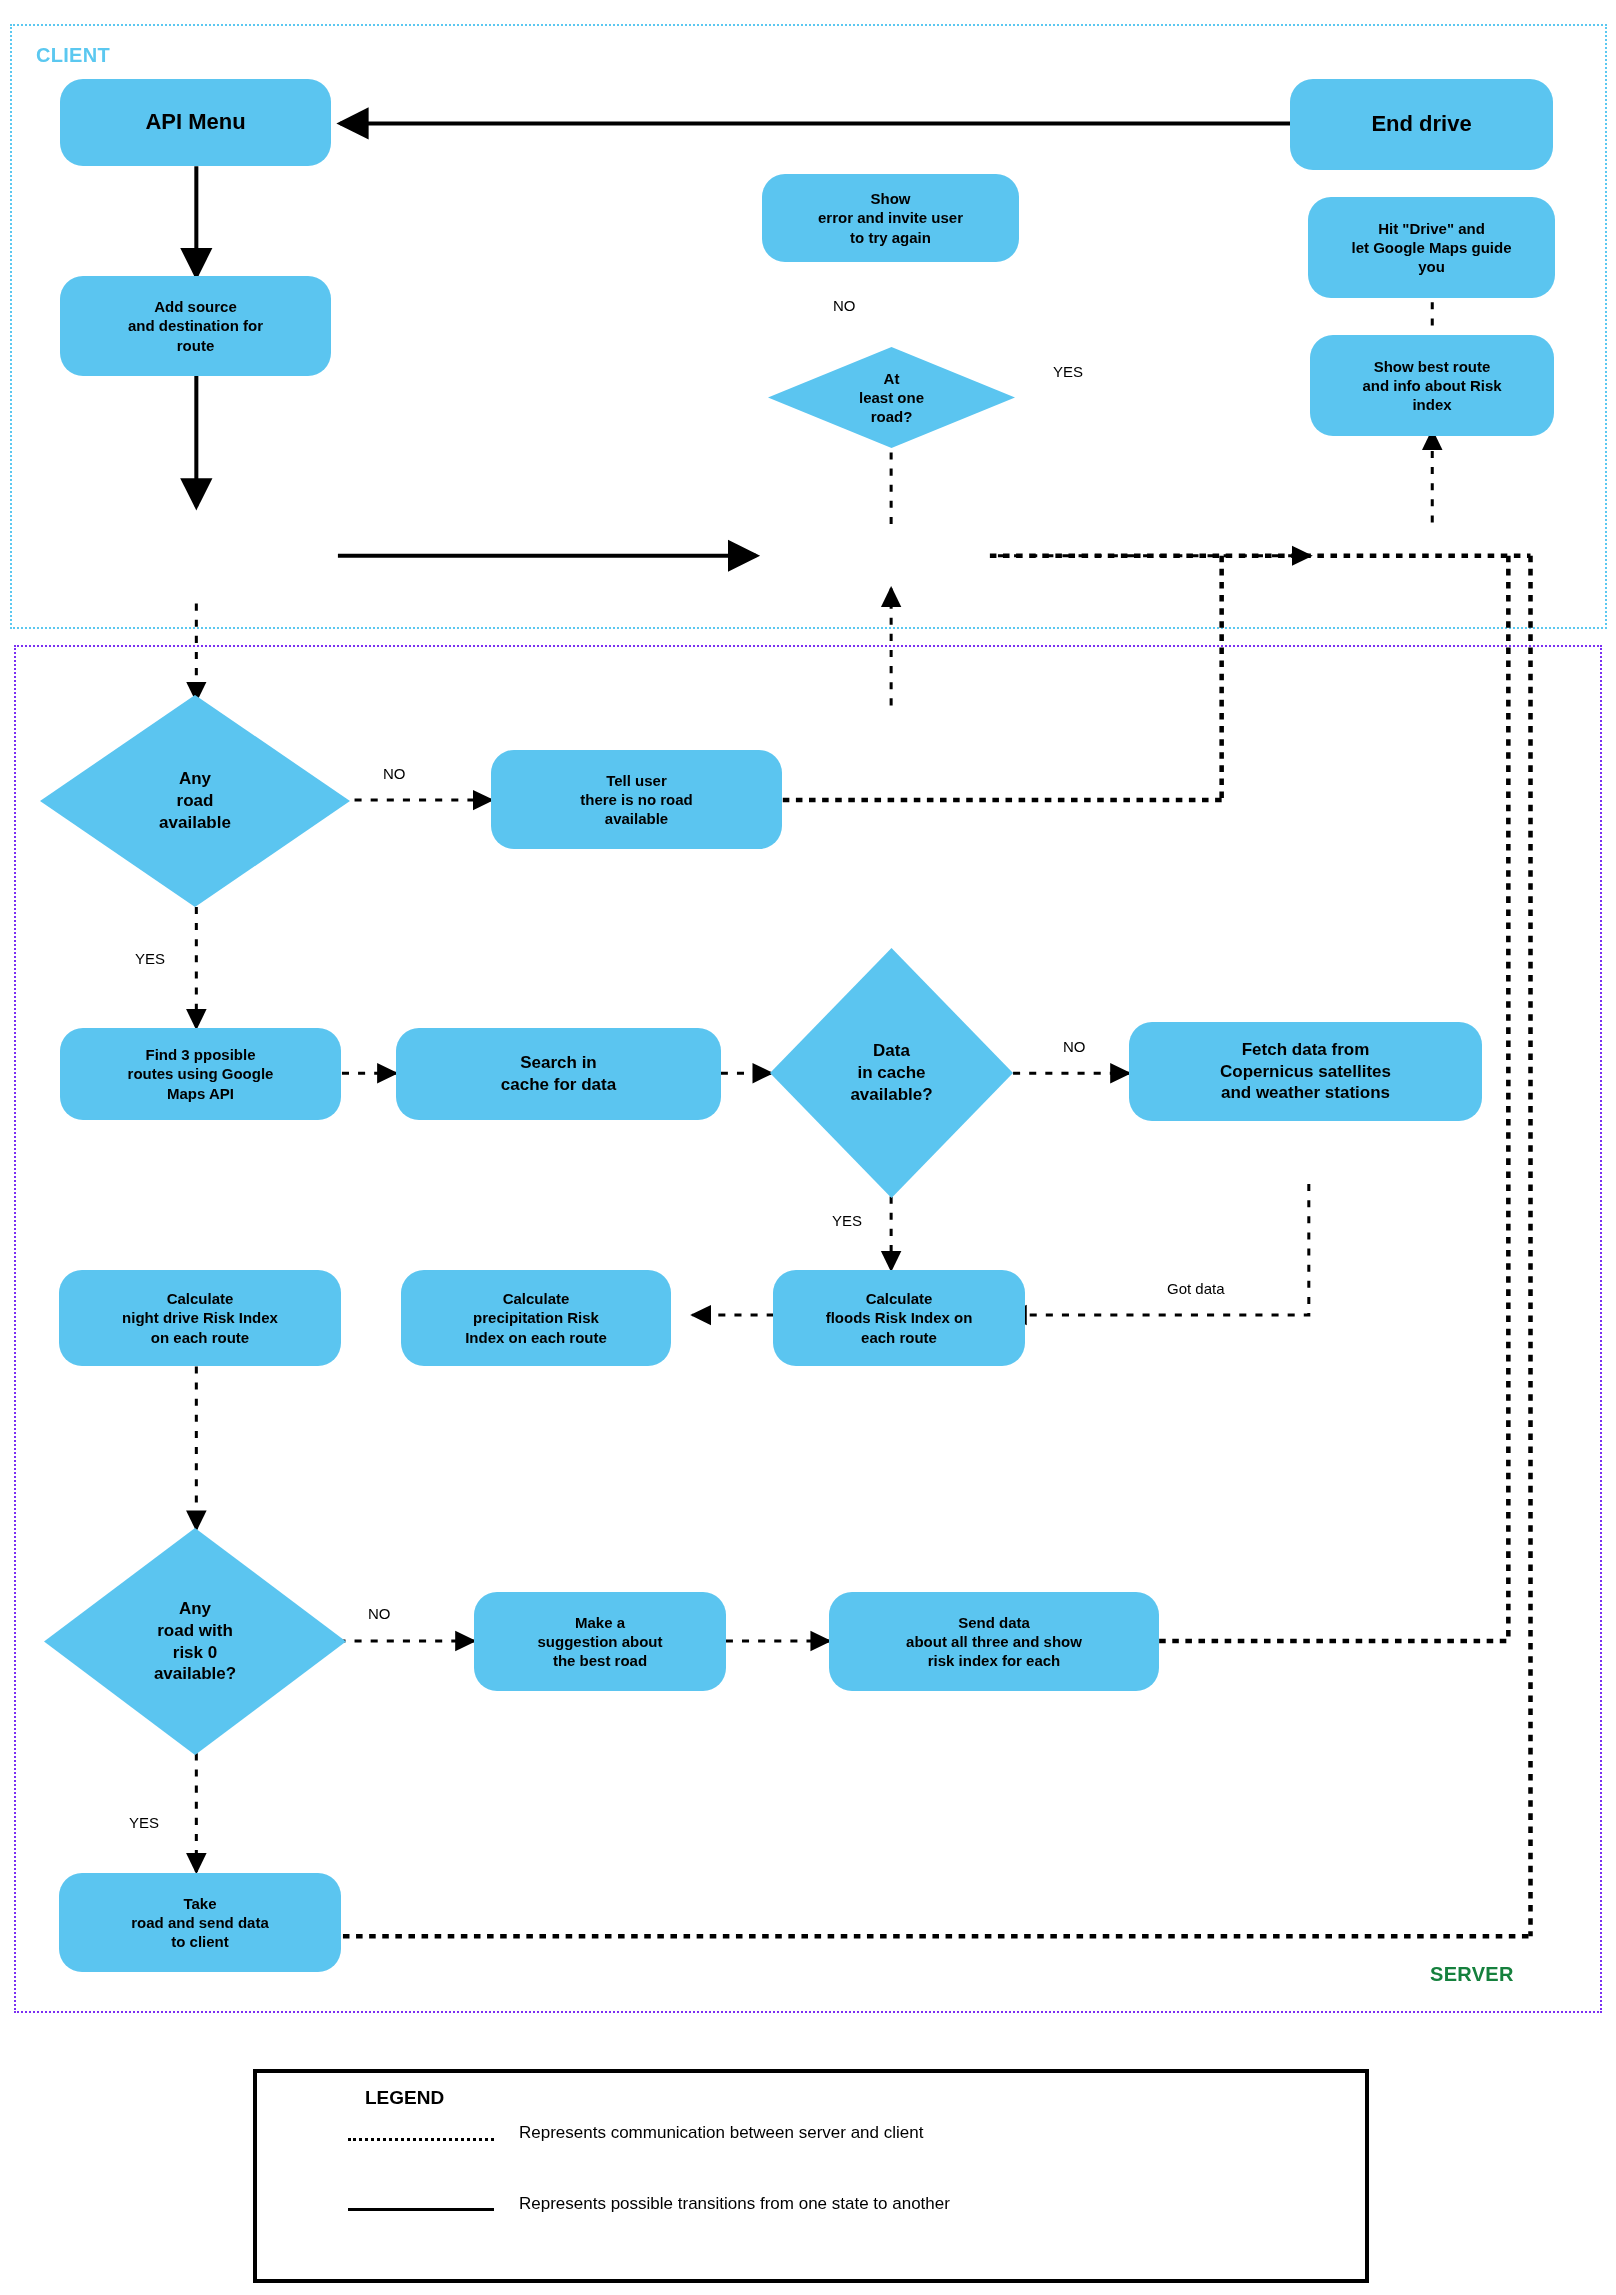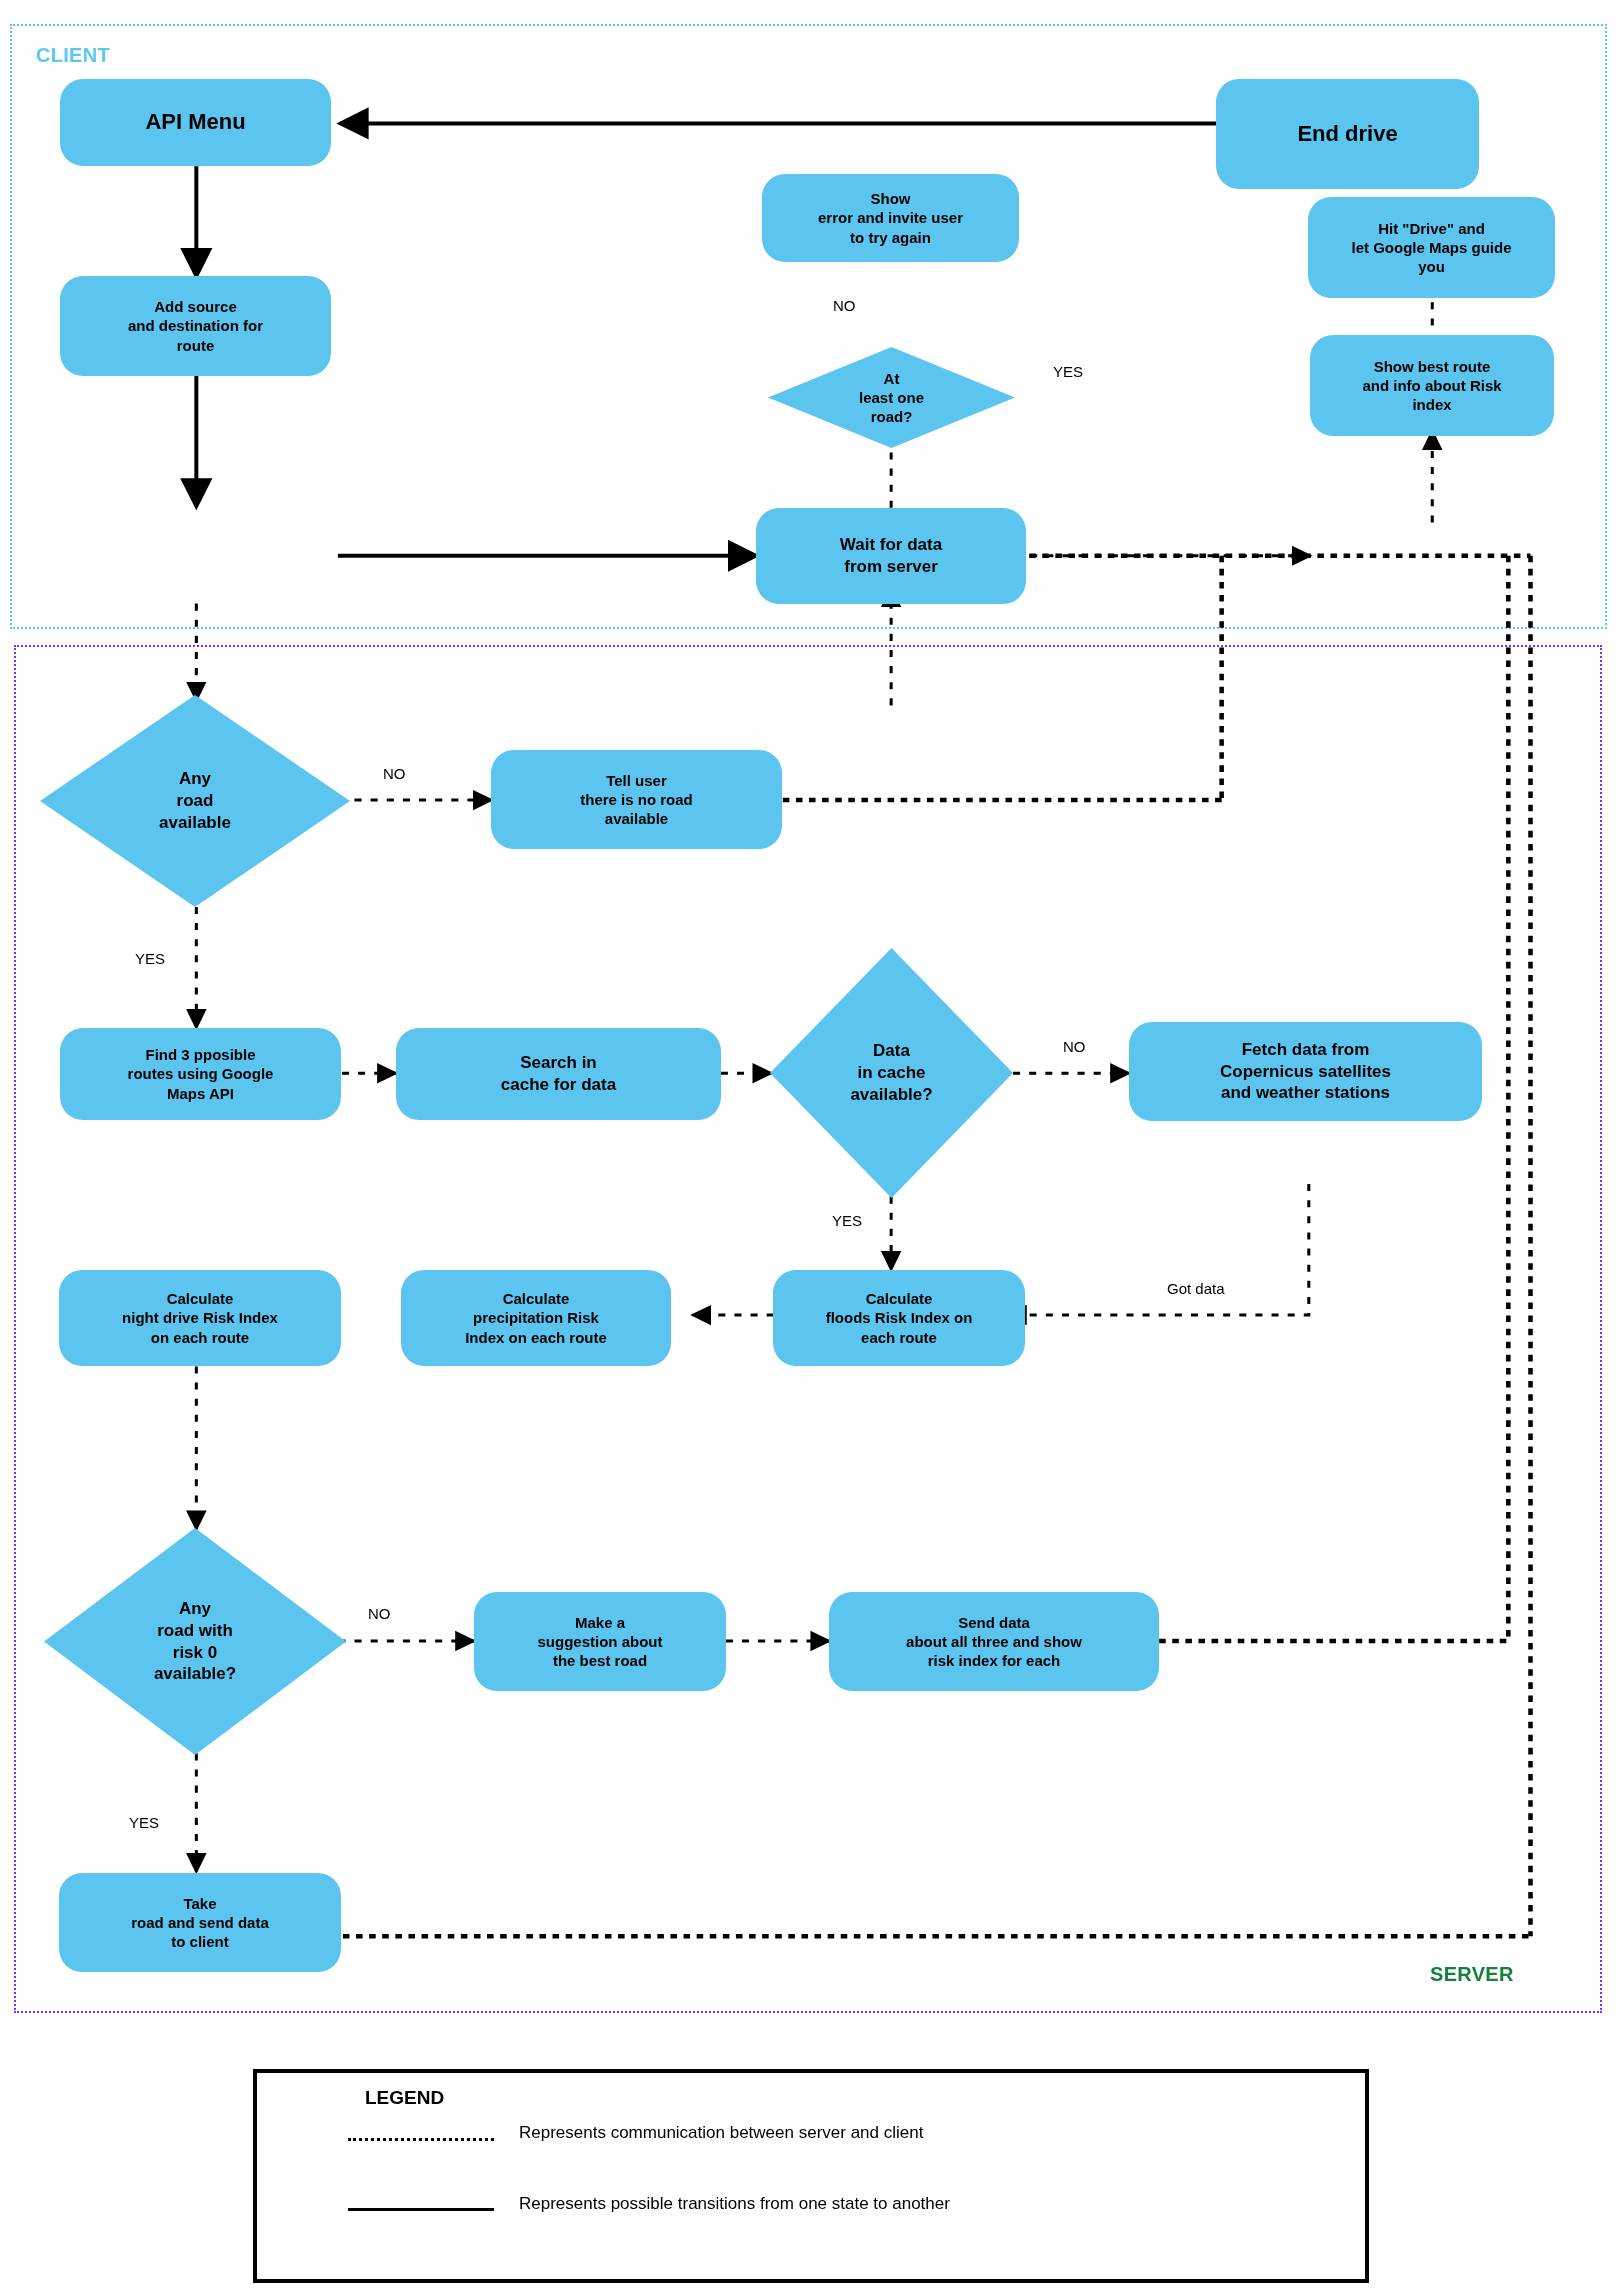--- a/index.html
+++ b/index.html
@@ -245,7 +245,7 @@
     <span>Hit "Drive" and<br>let Google Maps guide<br>you</span>
   </div>
 
-  <div class="node rounded fs-big" style="left:1216px;top:79px;width:263px;height:110px;">
+  <div class="node rounded fs-big" style="left:1290px;top:79px;width:263px;height:91px;">
     <span>End drive</span>
   </div>
 

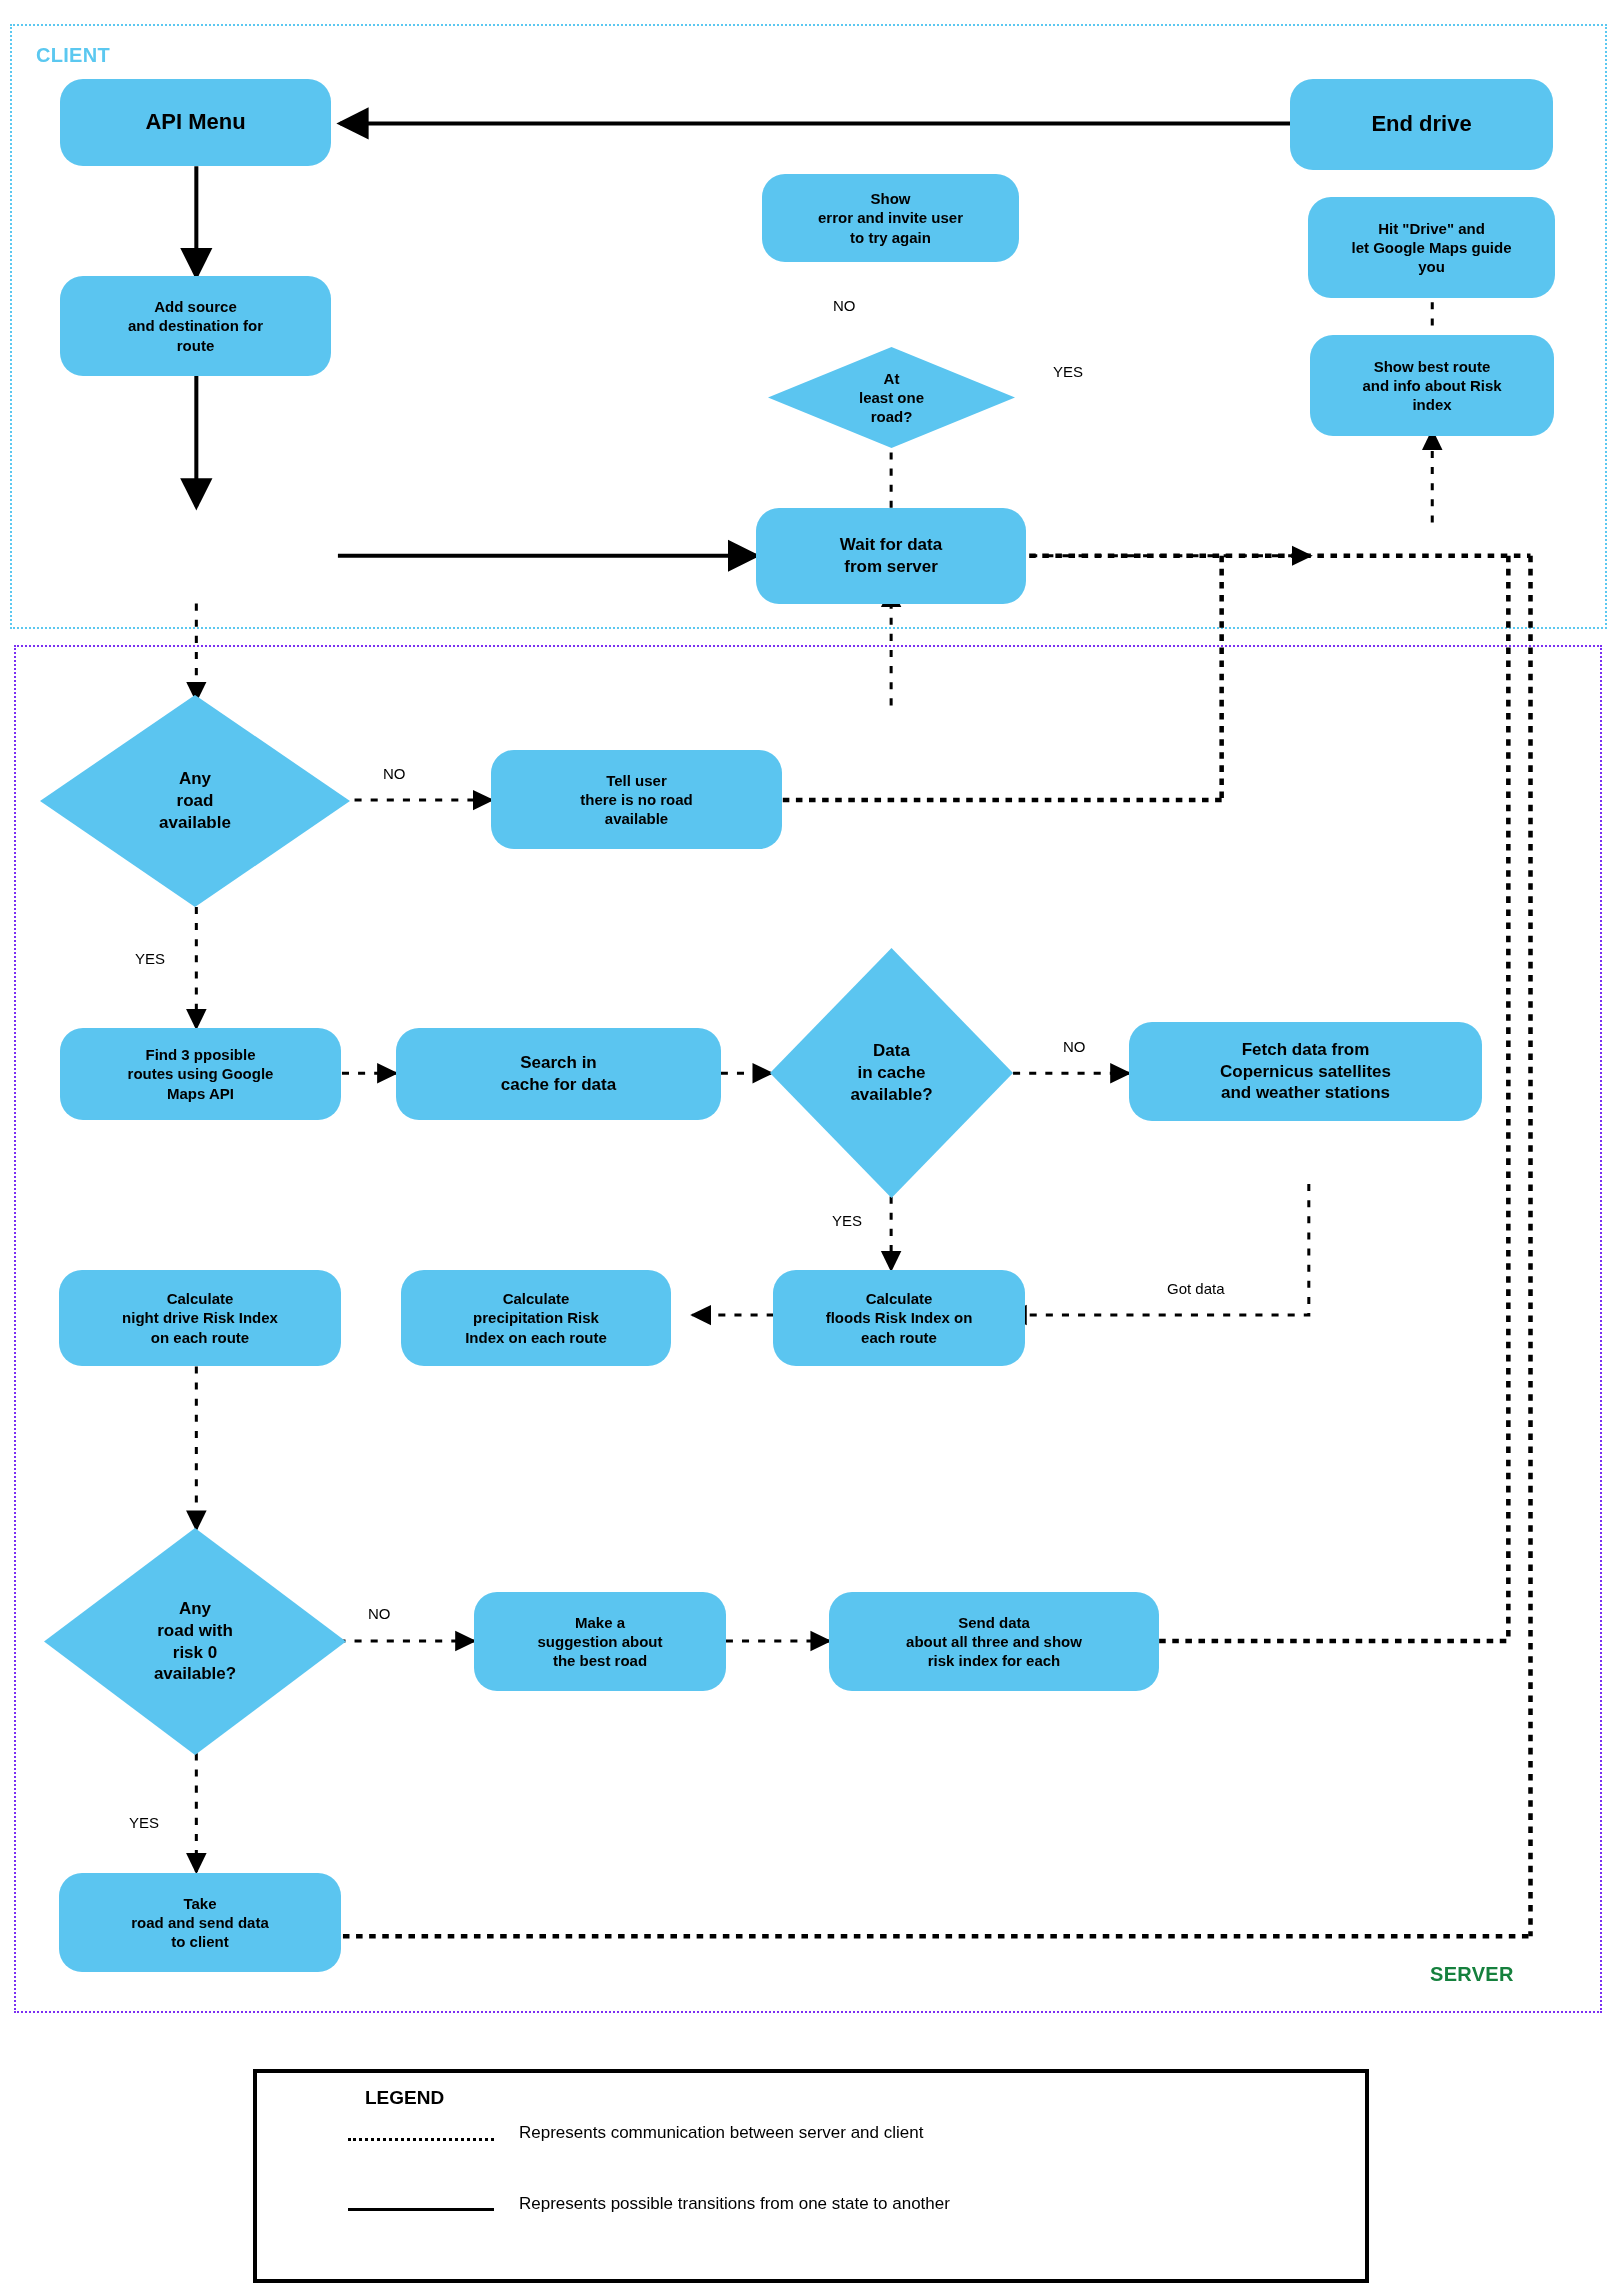--- a/index.html
+++ b/index.html
@@ -224,9 +224,6 @@
   </div>
 
 
-  <div class="node rounded fs-mid" style="left:756px;top:508px;width:270px;height:96px;">
-    <span>Wait for data<br>from server</span>
-  </div>
 
   <div class="node rounded fs-sm" style="left:762px;top:174px;width:257px;height:88px;">
     <span>Show<br>error and invite user<br>to try again</span>

